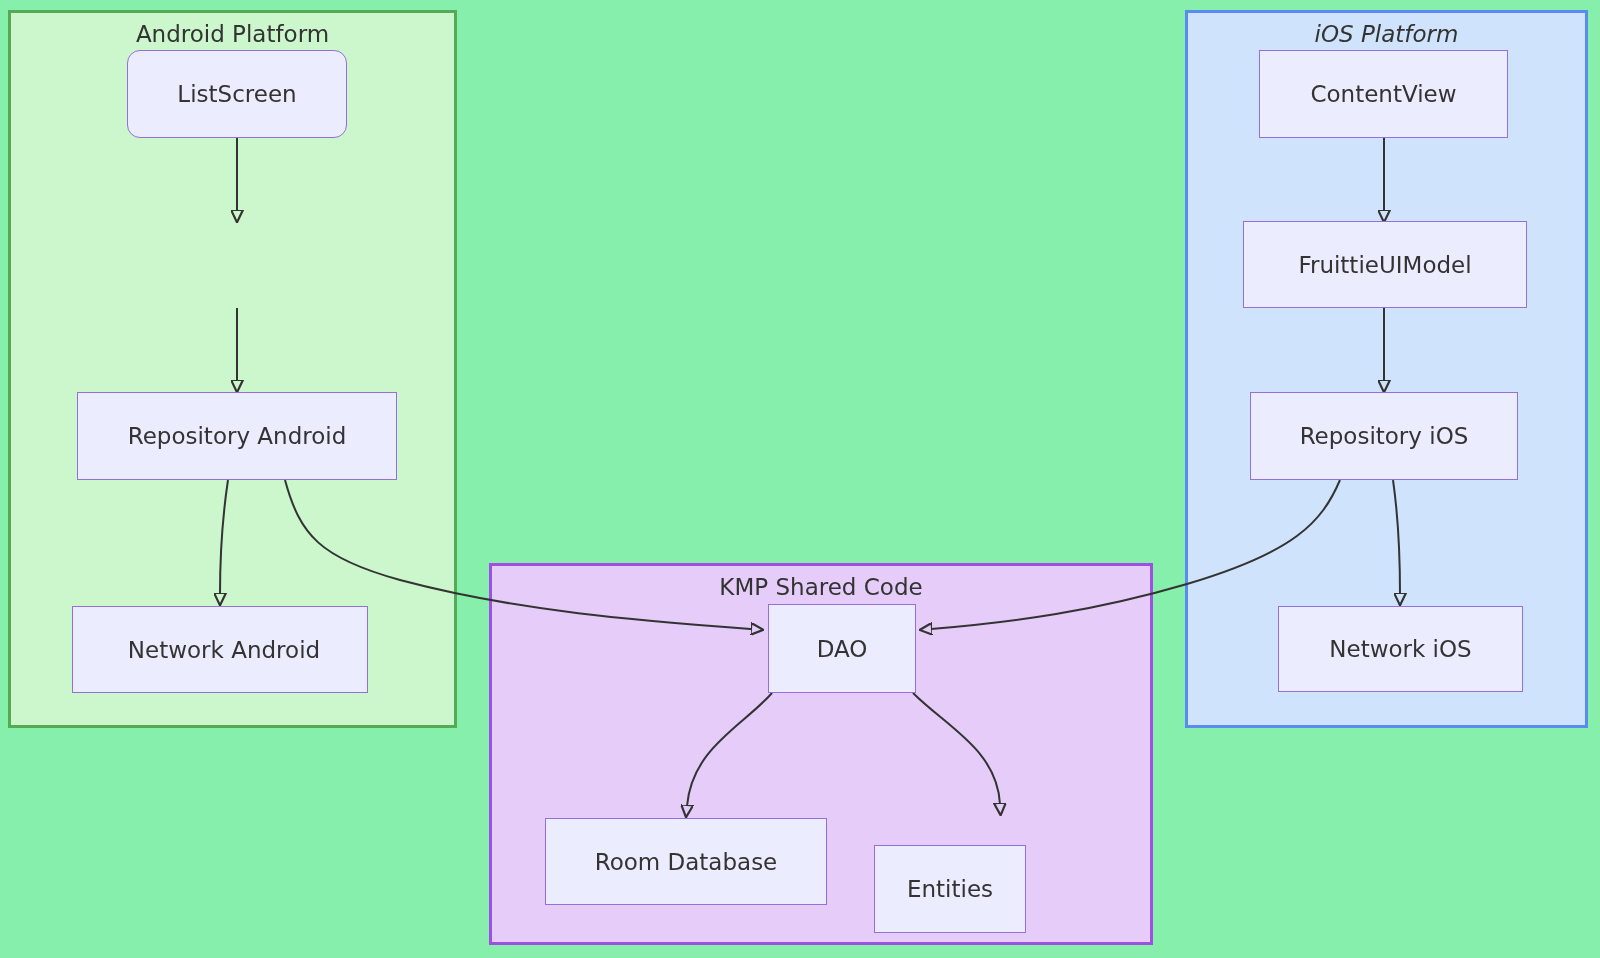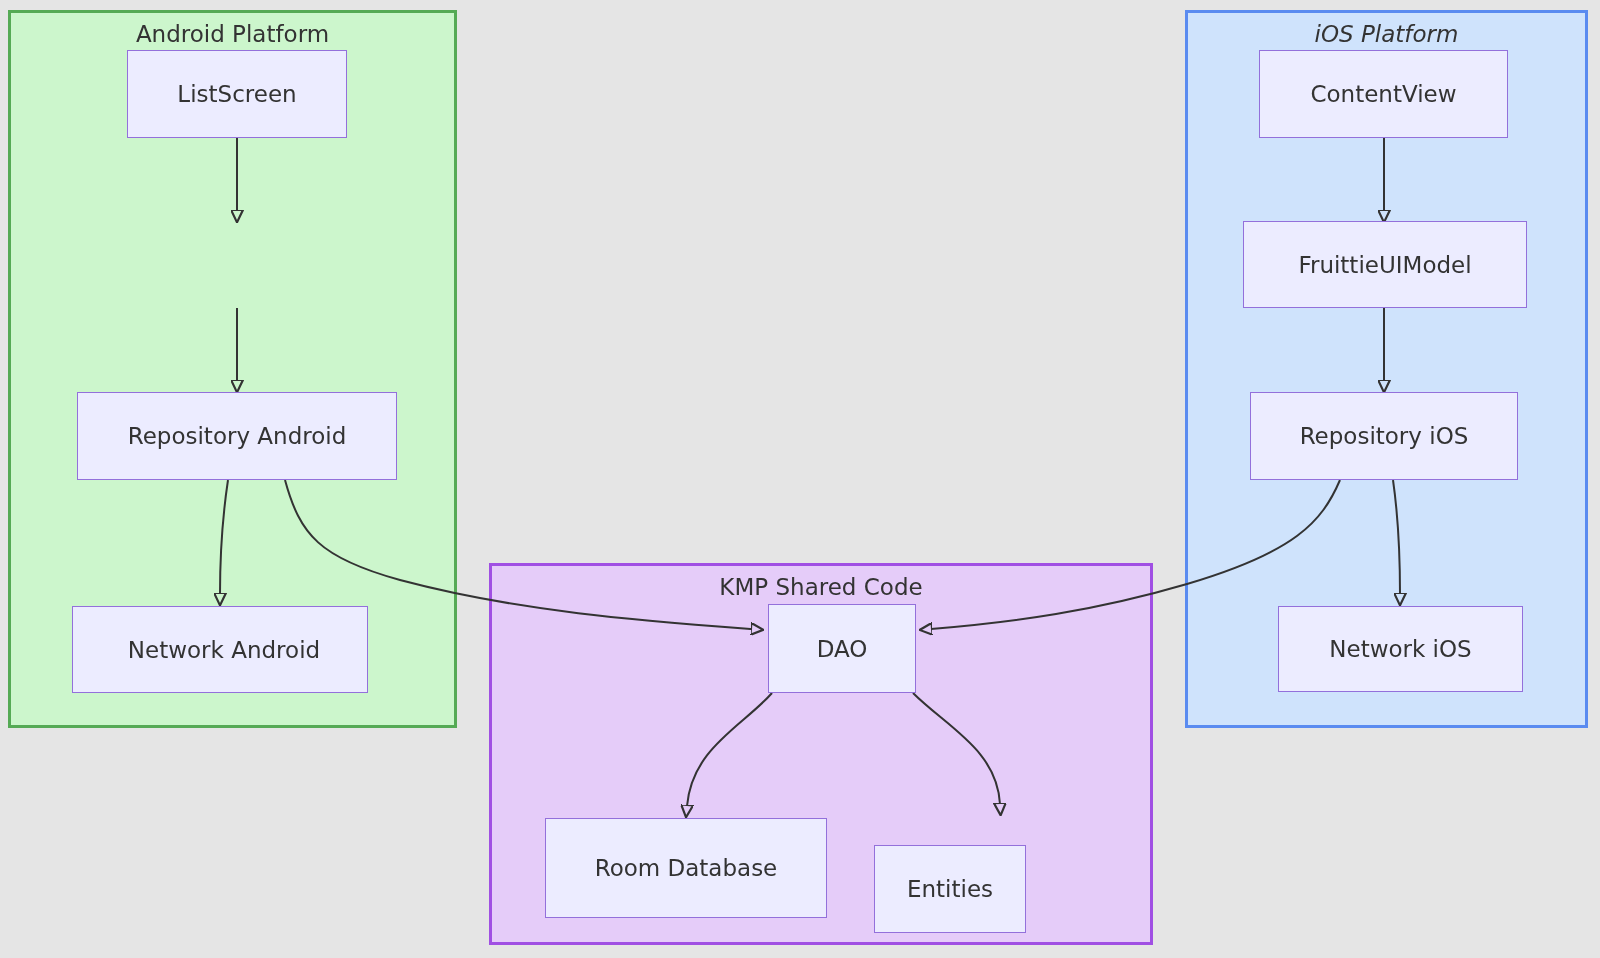--- a/index.html
+++ b/index.html
@@ -4,7 +4,7 @@
 <style>
   html,body{margin:0;padding:0;background:#ffffff;}
   .canvas{
-    position:relative;width:1600px;height:958px;background:#e5e5e5;
+    position:relative;width:1600px;height:958px;background:#86efac;
     font-family:"DejaVu Sans","Liberation Sans",sans-serif;color:#333333;
     overflow:hidden;
   }

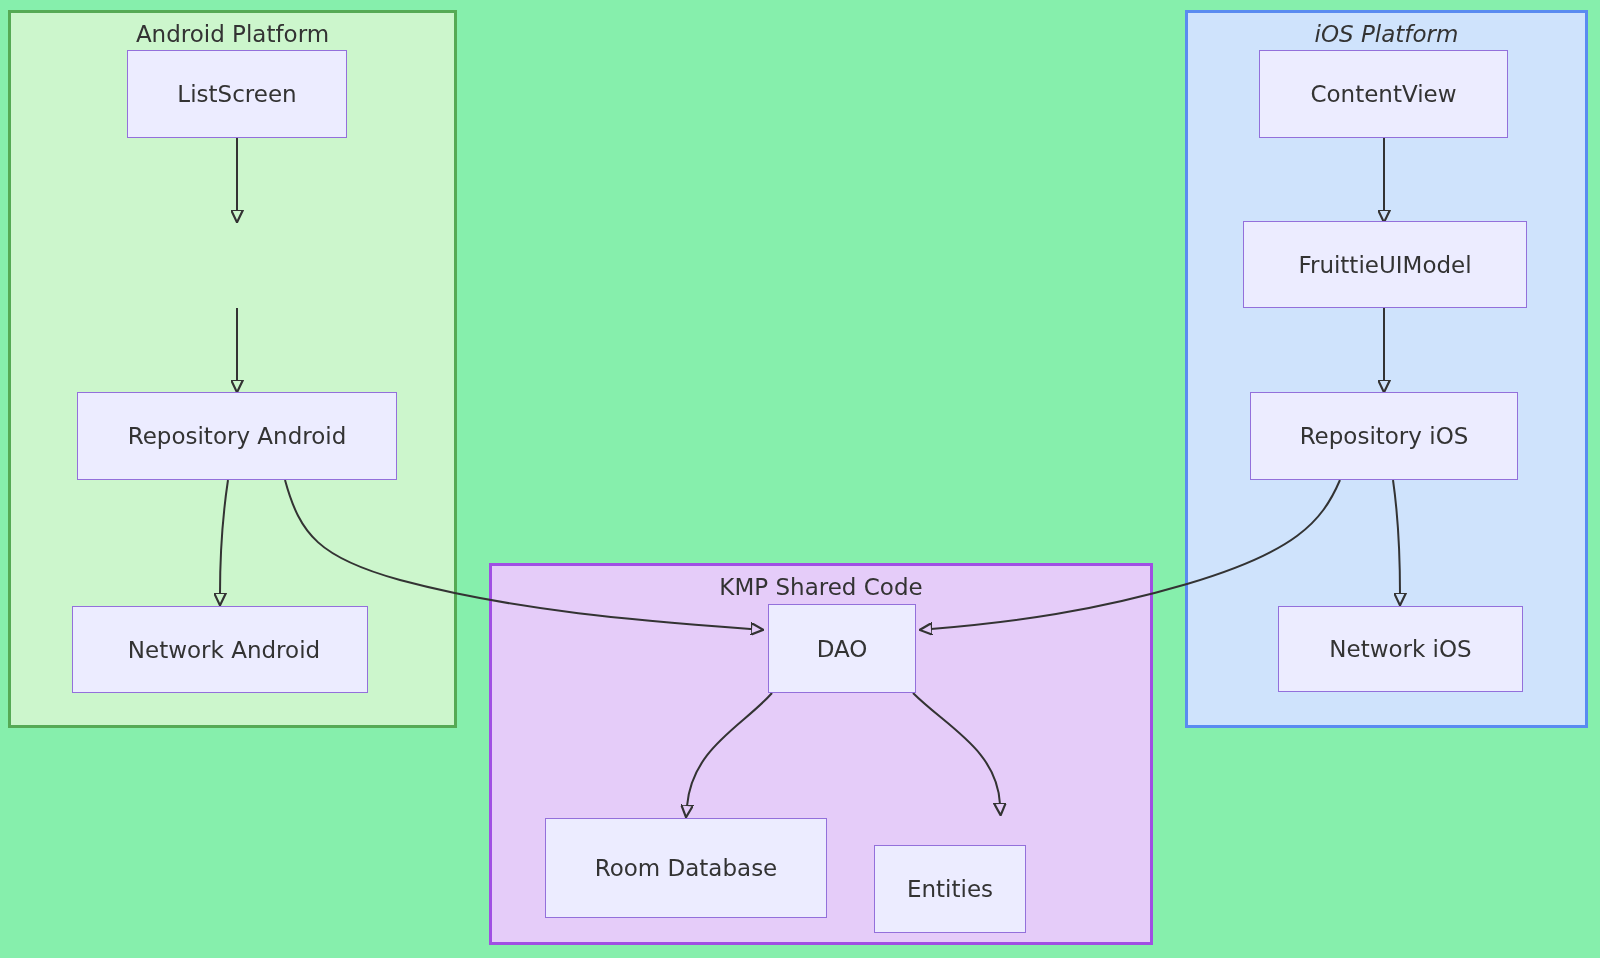--- a/index.html
+++ b/index.html
@@ -57,7 +57,7 @@
     <path d="M913,693 C947,727 997,750 1000,804" marker-end="url(#arrow)"></path>
   </svg>
 
-  <div class="node" style="left:127px;top:50px;width:220px;height:88px;">
+  <div class="node" style="left:127px;top:50px;width:220px;height:88px;border-radius:13px;">
     <span>ListScreen</span>
   </div>
   <div class="node" style="left:77px;top:392px;width:320px;height:88px;">

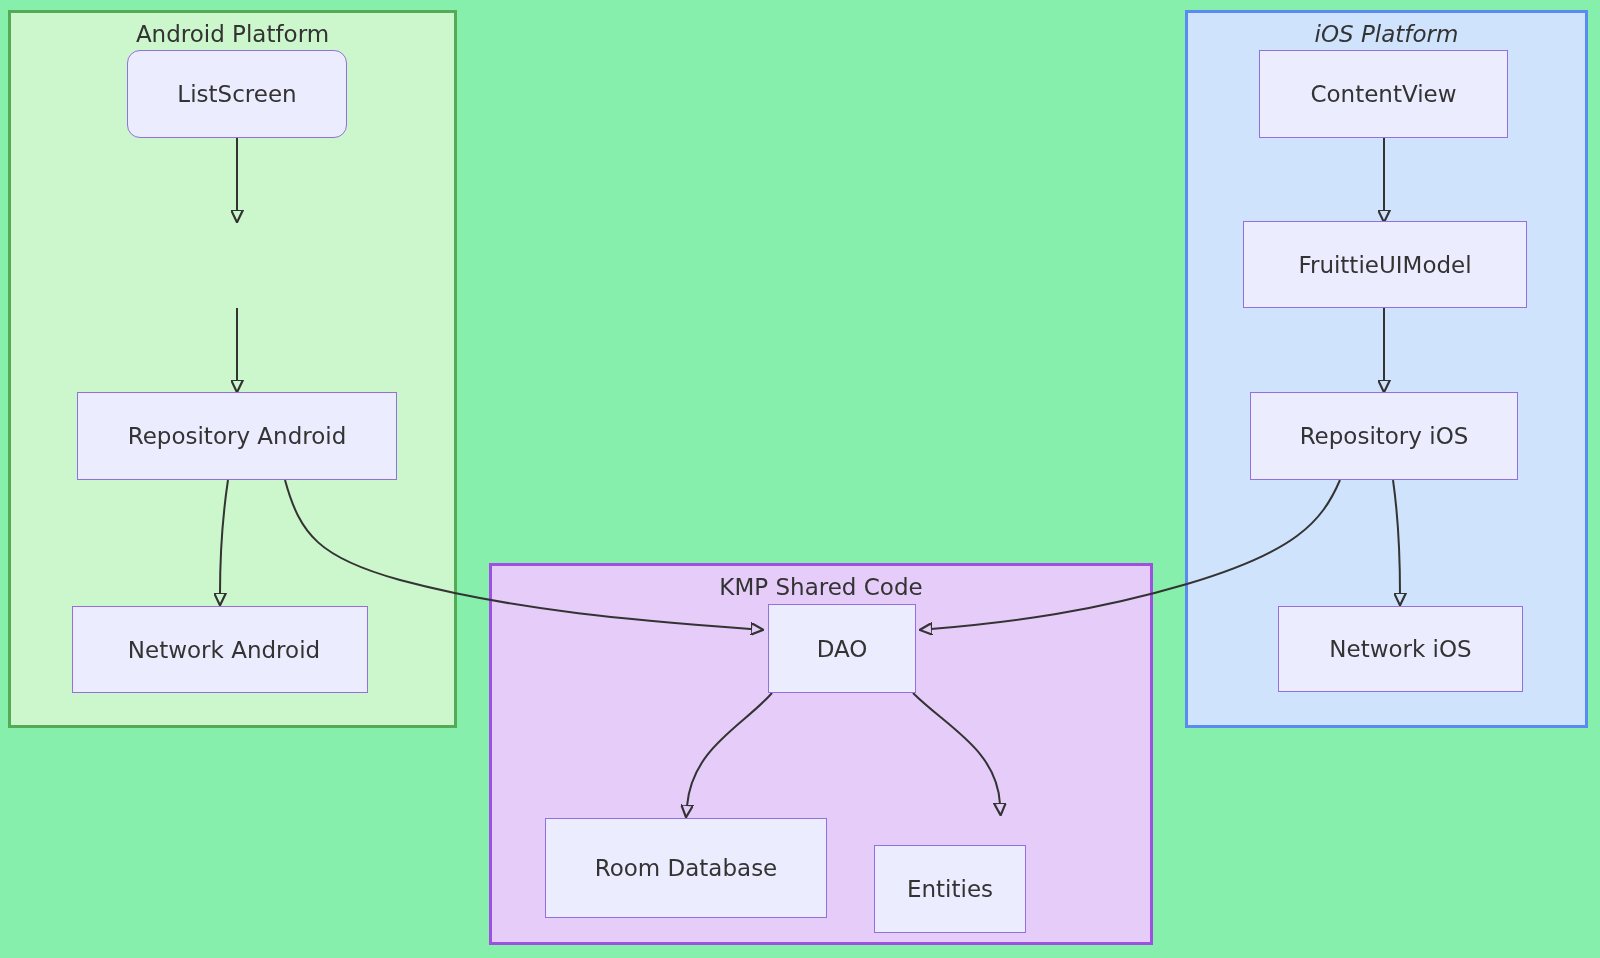--- a/index.html
+++ b/index.html
@@ -70,7 +70,7 @@
   <div class="node" style="left:768px;top:604px;width:148px;height:89px;">
     <span>DAO</span>
   </div>
-  <div class="node" style="left:545px;top:818px;width:282px;height:100px;">
+  <div class="node" style="left:545px;top:818px;width:282px;height:87px;">
     <span>Room Database</span>
   </div>
   <div class="node" style="left:874px;top:817px;width:152px;height:88px;margin-top:28px;">

